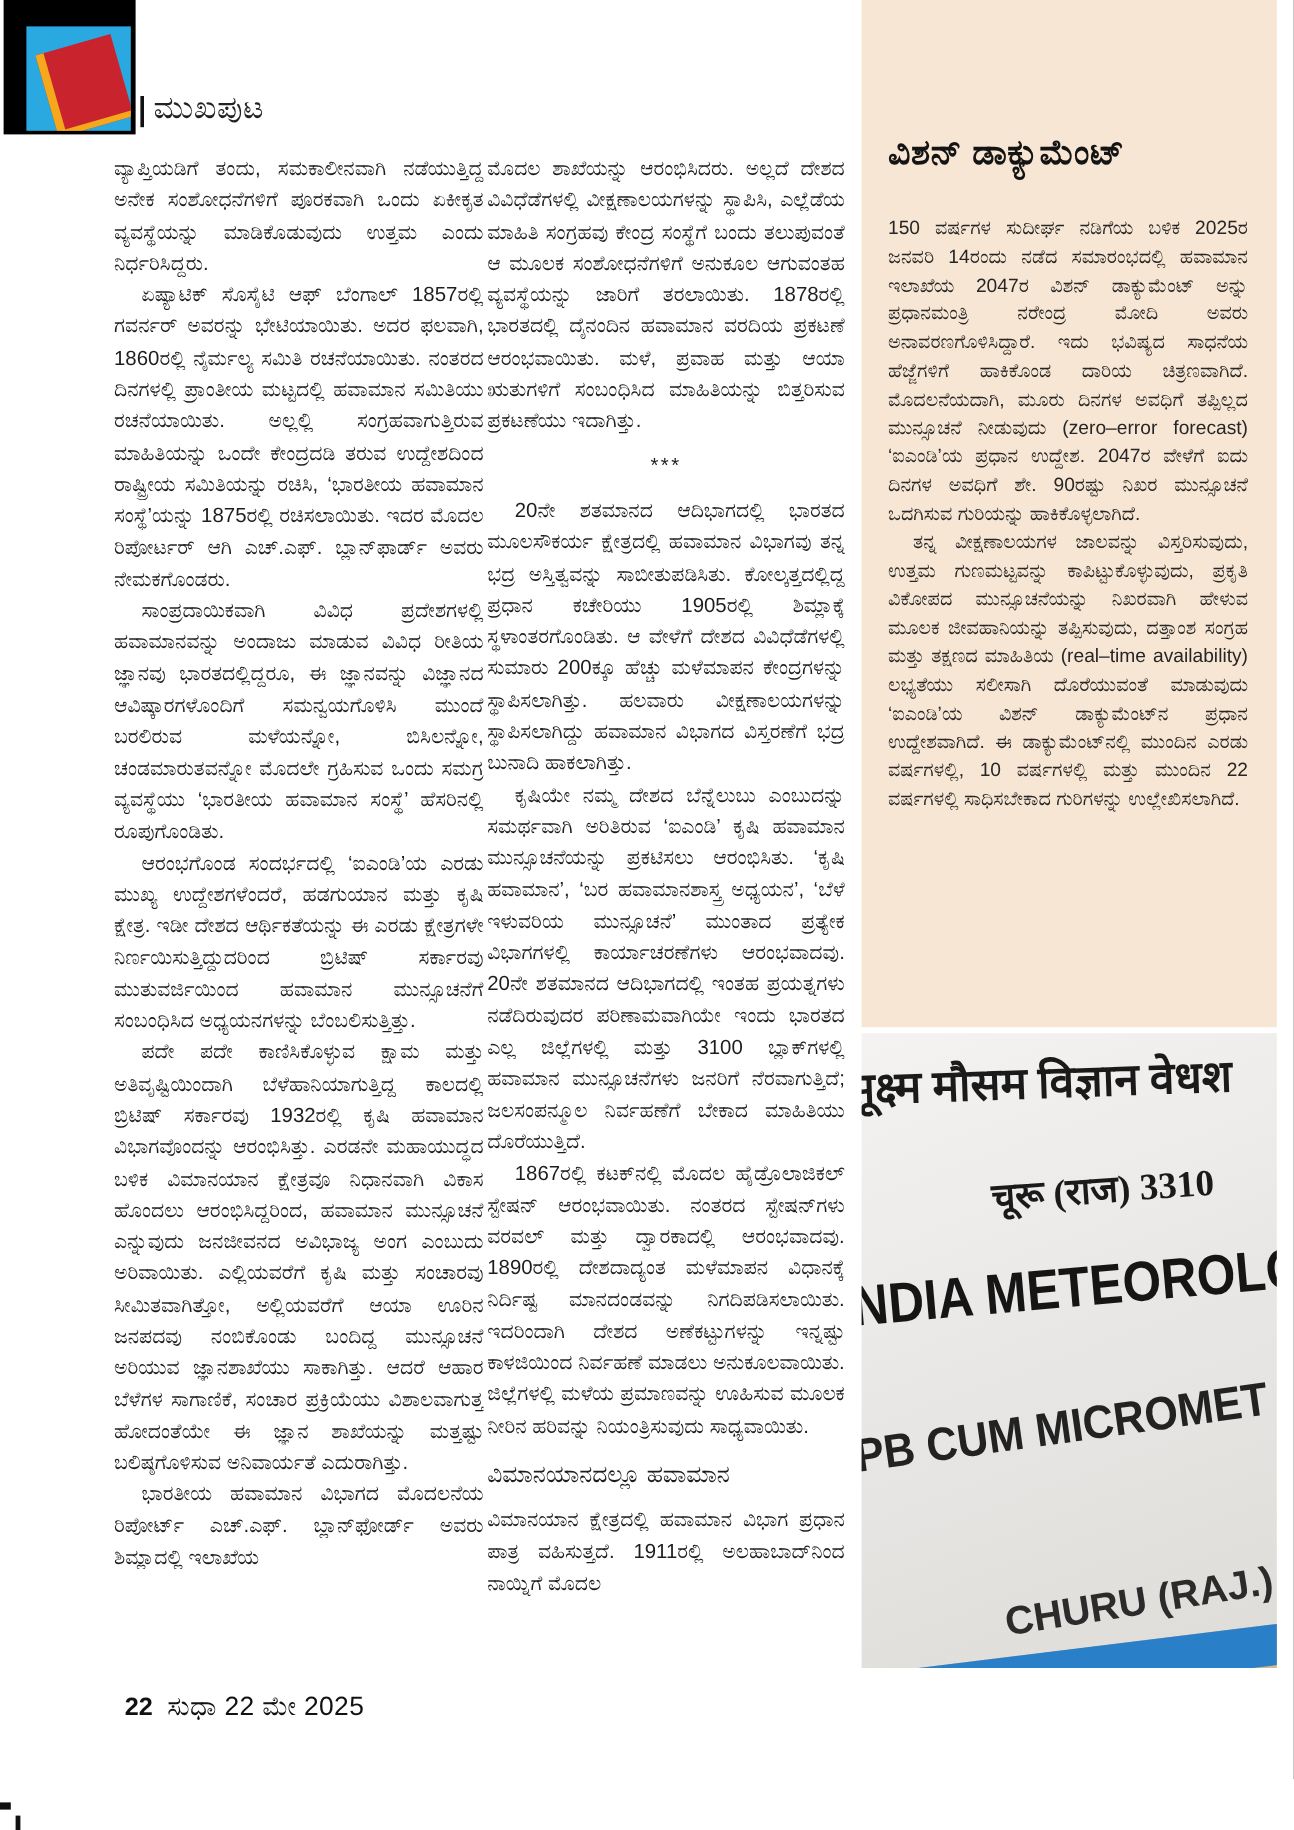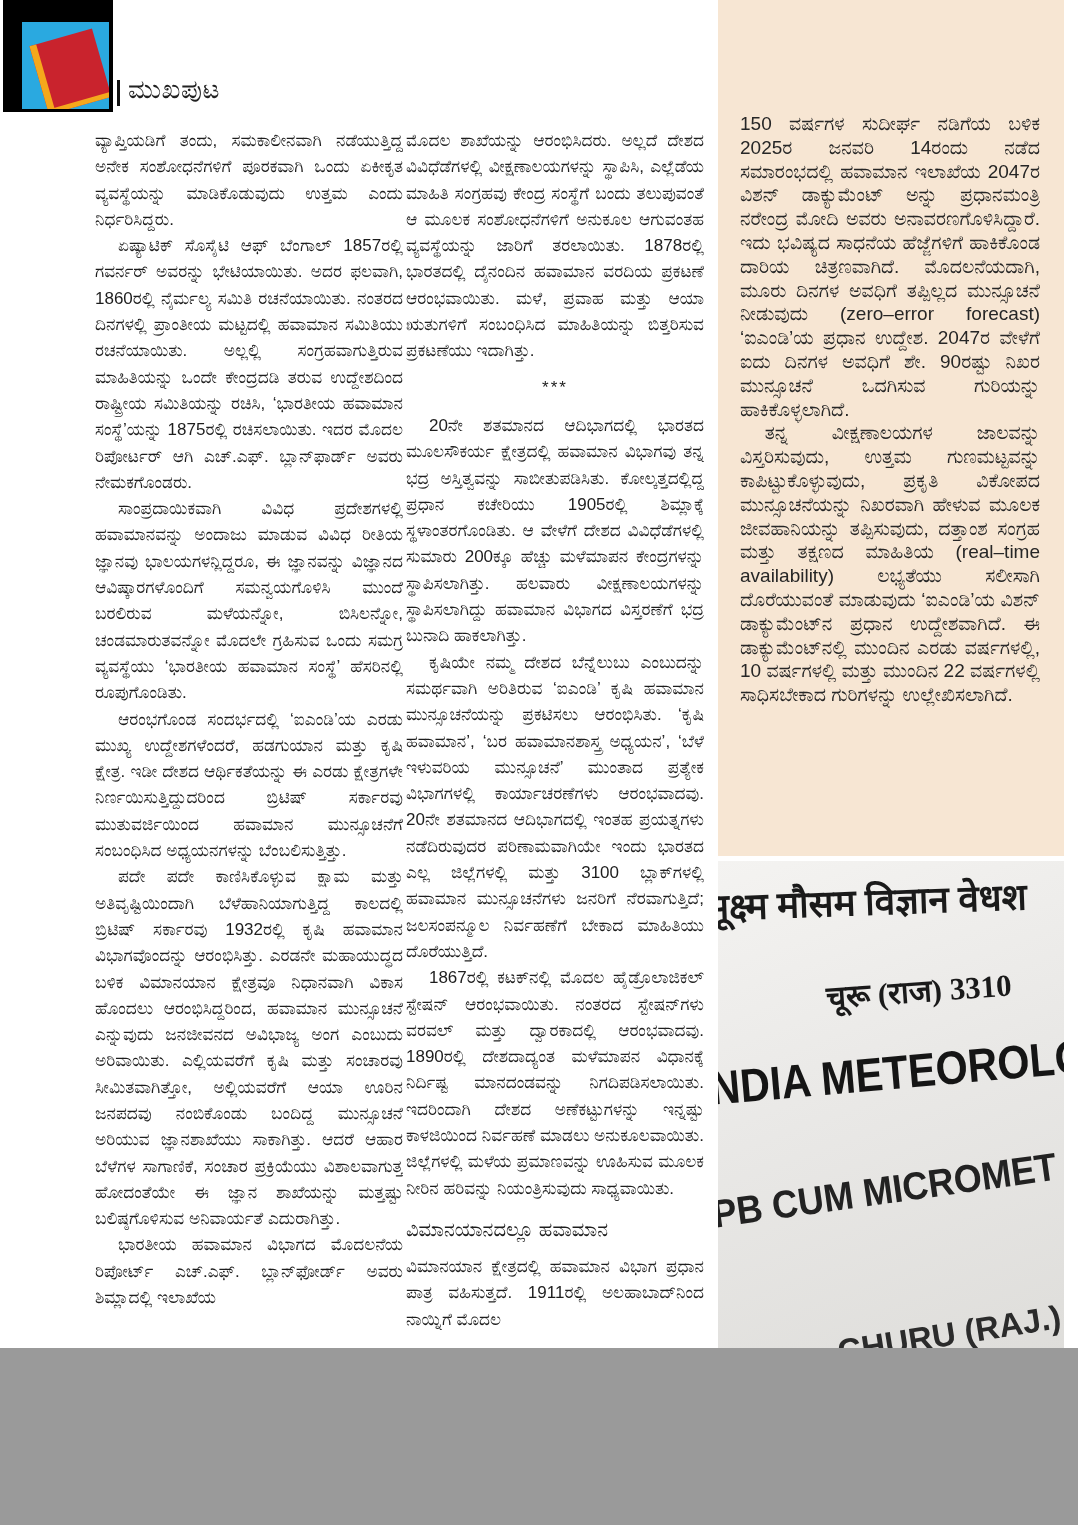--- a/index.html
+++ b/index.html
@@ -4,7 +4,7 @@
 <style>
   html,body{margin:0;padding:0;background:#9a9a9a;}
   .page{
-    position:relative;width:1078px;height:1348px;background:#ffffff;
+    position:relative;width:1078px;height:1525px;background:#ffffff;
     overflow:hidden;margin:0 auto;
     font-family:"Liberation Sans","DejaVu Sans",sans-serif;color:#1c1c1c;
   }

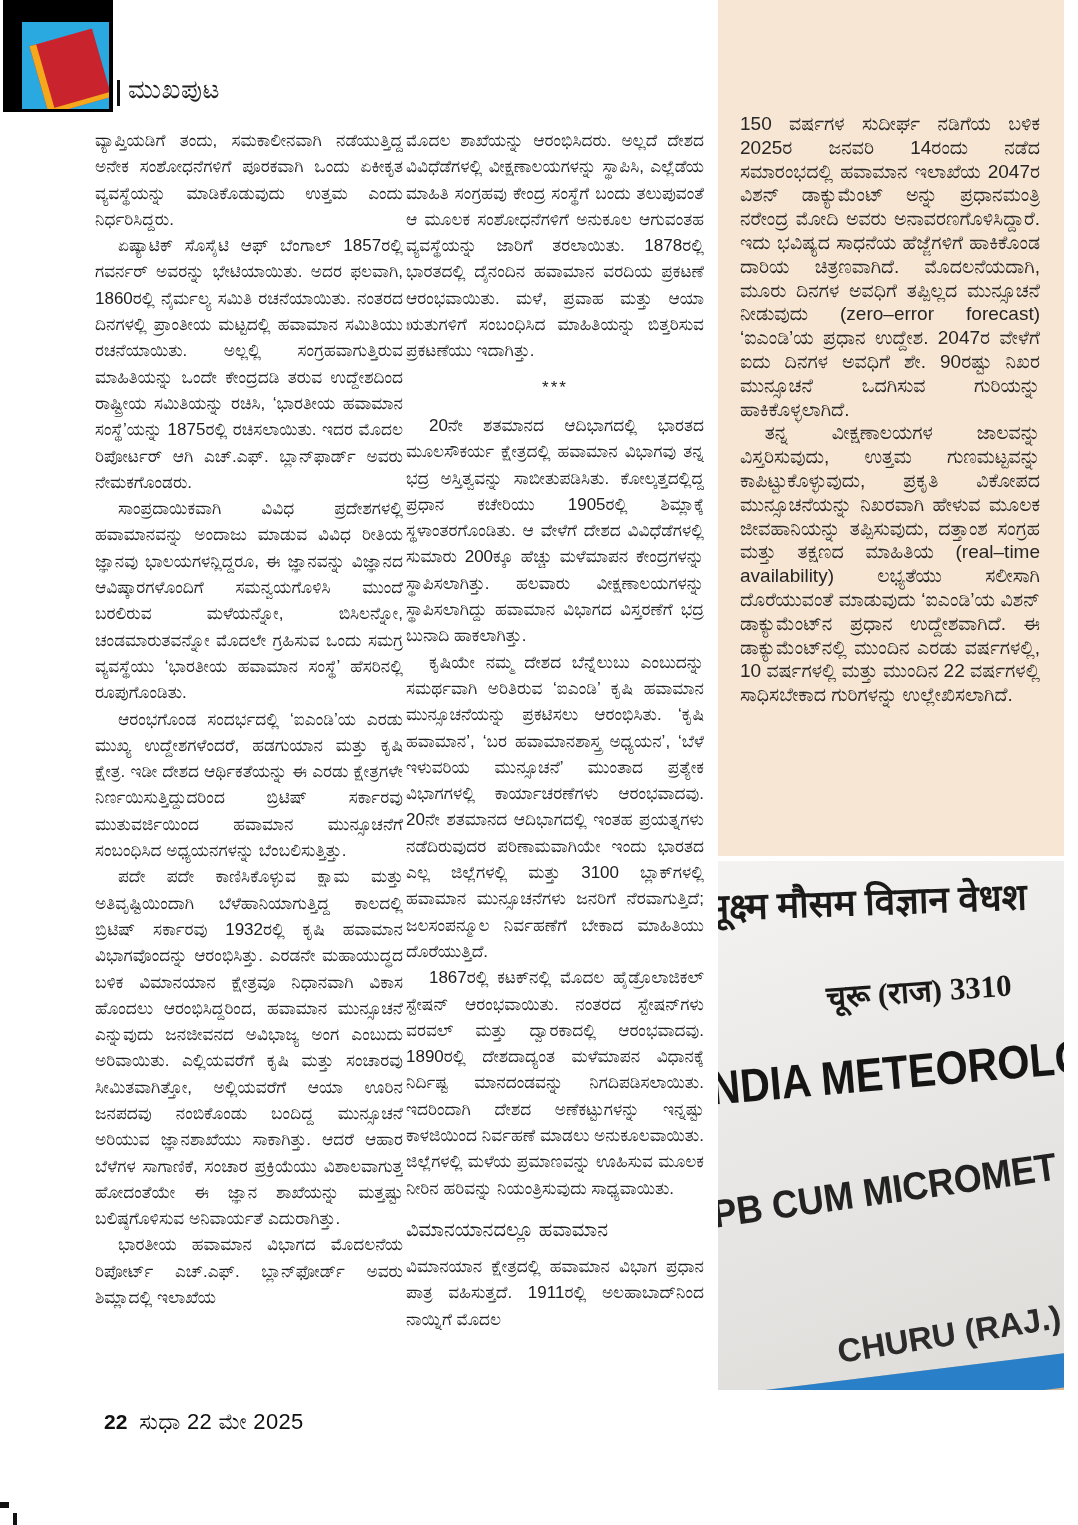--- a/index.html
+++ b/index.html
@@ -104,6 +104,7 @@
   </div>
 
   <div class="sidebar">
+    <h2>ವಿಶನ್ ಡಾಕ್ಯುಮೆಂಟ್</h2>
     <p>150 ವರ್ಷಗಳ ಸುದೀರ್ಘ ನಡಿಗೆಯ ಬಳಿಕ 2025ರ ಜನವರಿ 14ರಂದು ನಡೆದ ಸಮಾರಂಭದಲ್ಲಿ ಹವಾಮಾನ ಇಲಾಖೆಯ 2047ರ ವಿಶನ್ ಡಾಕ್ಯುಮೆಂಟ್ ಅನ್ನು ಪ್ರಧಾನಮಂತ್ರಿ ನರೇಂದ್ರ ಮೋದಿ ಅವರು ಅನಾವರಣಗೊಳಿಸಿದ್ದಾರೆ. ಇದು ಭವಿಷ್ಯದ ಸಾಧನೆಯ ಹೆಜ್ಜೆಗಳಿಗೆ ಹಾಕಿಕೊಂಡ ದಾರಿಯ ಚಿತ್ರಣವಾಗಿದೆ. ಮೊದಲನೆಯದಾಗಿ, ಮೂರು ದಿನಗಳ ಅವಧಿಗೆ ತಪ್ಪಿಲ್ಲದ ಮುನ್ಸೂಚನೆ ನೀಡುವುದು (zero–error forecast) ‘ಐಎಂಡಿ’ಯ ಪ್ರಧಾನ ಉದ್ದೇಶ. 2047ರ ವೇಳೆಗೆ ಐದು ದಿನಗಳ ಅವಧಿಗೆ ಶೇ. 90ರಷ್ಟು ನಿಖರ ಮುನ್ಸೂಚನೆ ಒದಗಿಸುವ ಗುರಿಯನ್ನು ಹಾಕಿಕೊಳ್ಳಲಾಗಿದೆ.</p>
     <p class="indent">ತನ್ನ ವೀಕ್ಷಣಾಲಯಗಳ ಜಾಲವನ್ನು ವಿಸ್ತರಿಸುವುದು, ಉತ್ತಮ ಗುಣಮಟ್ಟವನ್ನು ಕಾಪಿಟ್ಟುಕೊಳ್ಳುವುದು, ಪ್ರಕೃತಿ ವಿಕೋಪದ ಮುನ್ಸೂಚನೆಯನ್ನು ನಿಖರವಾಗಿ ಹೇಳುವ ಮೂಲಕ ಜೀವಹಾನಿಯನ್ನು ತಪ್ಪಿಸುವುದು, ದತ್ತಾಂಶ ಸಂಗ್ರಹ ಮತ್ತು ತಕ್ಷಣದ ಮಾಹಿತಿಯ (real–time availability) ಲಭ್ಯತೆಯು ಸಲೀಸಾಗಿ ದೊರೆಯುವಂತೆ ಮಾಡುವುದು ‘ಐಎಂಡಿ’ಯ ವಿಶನ್ ಡಾಕ್ಯುಮೆಂಟ್‌ನ ಪ್ರಧಾನ ಉದ್ದೇಶವಾಗಿದೆ. ಈ ಡಾಕ್ಯುಮೆಂಟ್‌ನಲ್ಲಿ ಮುಂದಿನ ಎರಡು ವರ್ಷಗಳಲ್ಲಿ, 10 ವರ್ಷಗಳಲ್ಲಿ ಮತ್ತು ಮುಂದಿನ 22 ವರ್ಷಗಳಲ್ಲಿ ಸಾಧಿಸಬೇಕಾದ ಗುರಿಗಳನ್ನು ಉಲ್ಲೇಖಿಸಲಾಗಿದೆ.</p>
   </div>

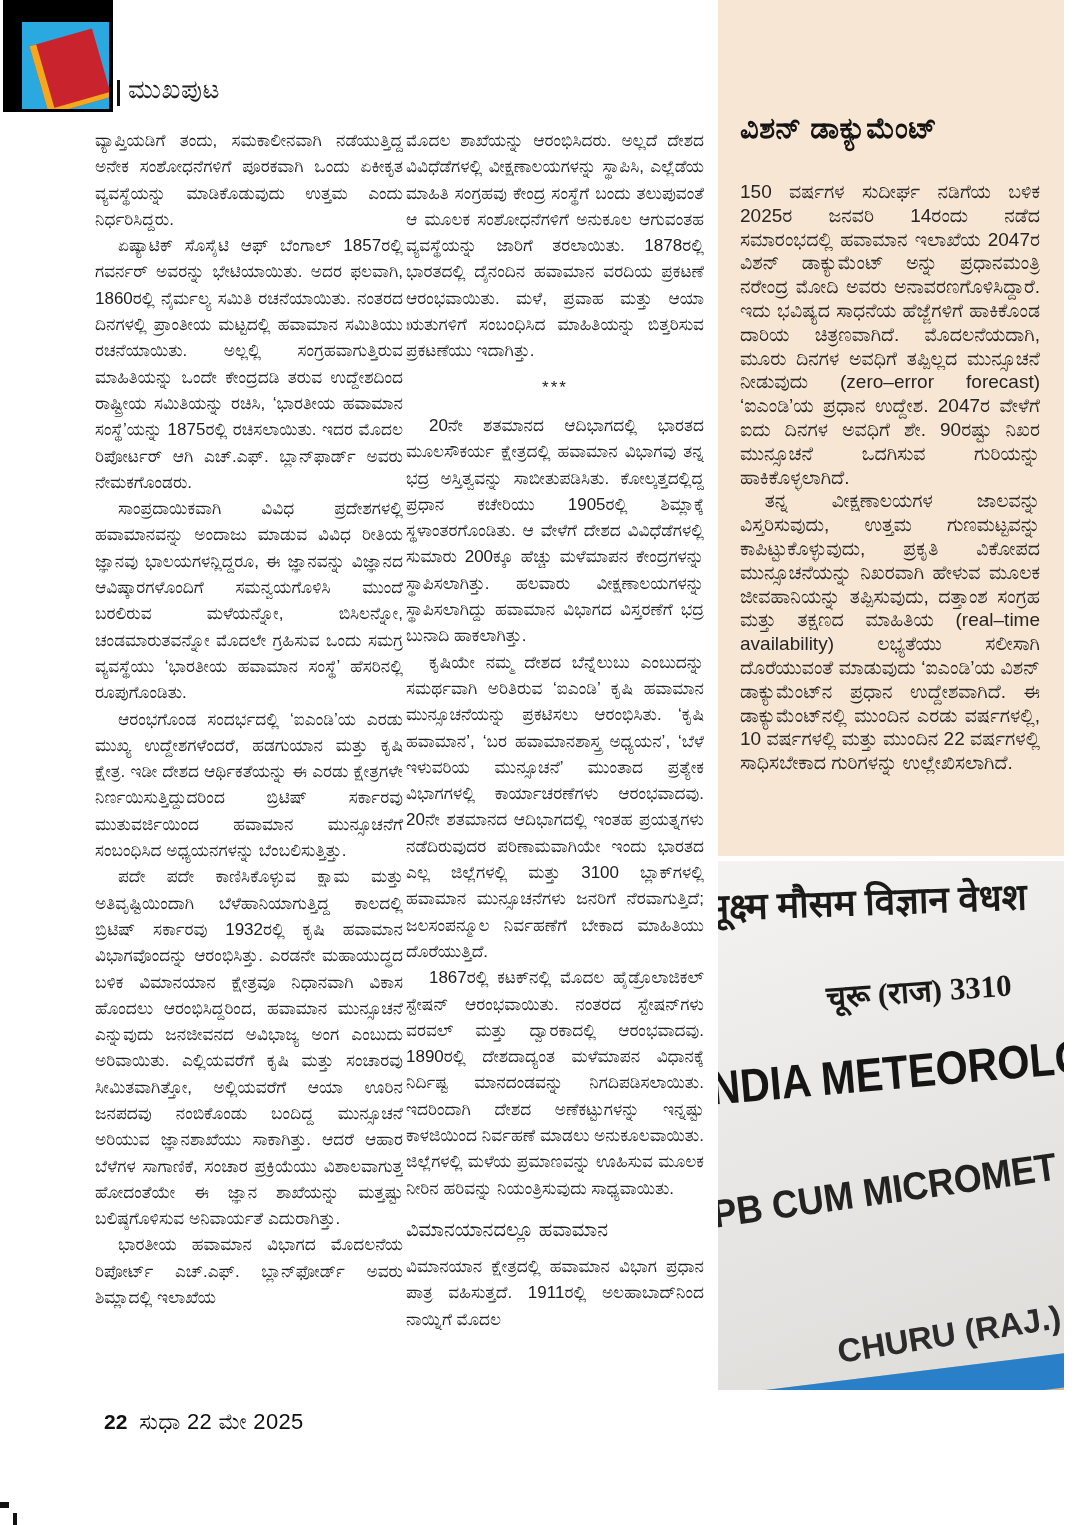--- a/index.html
+++ b/index.html
@@ -42,7 +42,7 @@
     margin:0 0 34px 0;font-size:29px;font-weight:bold;color:#141414;letter-spacing:.5px;
   }
   .sidebar p{
-    margin:0;font-size:19px;line-height:23.8px;text-align:justify;color:#262626;
+    margin:0;font-size:16px;line-height:23.8px;text-align:justify;color:#262626;
   }
   .sidebar p.indent{text-indent:1.3em;}
   

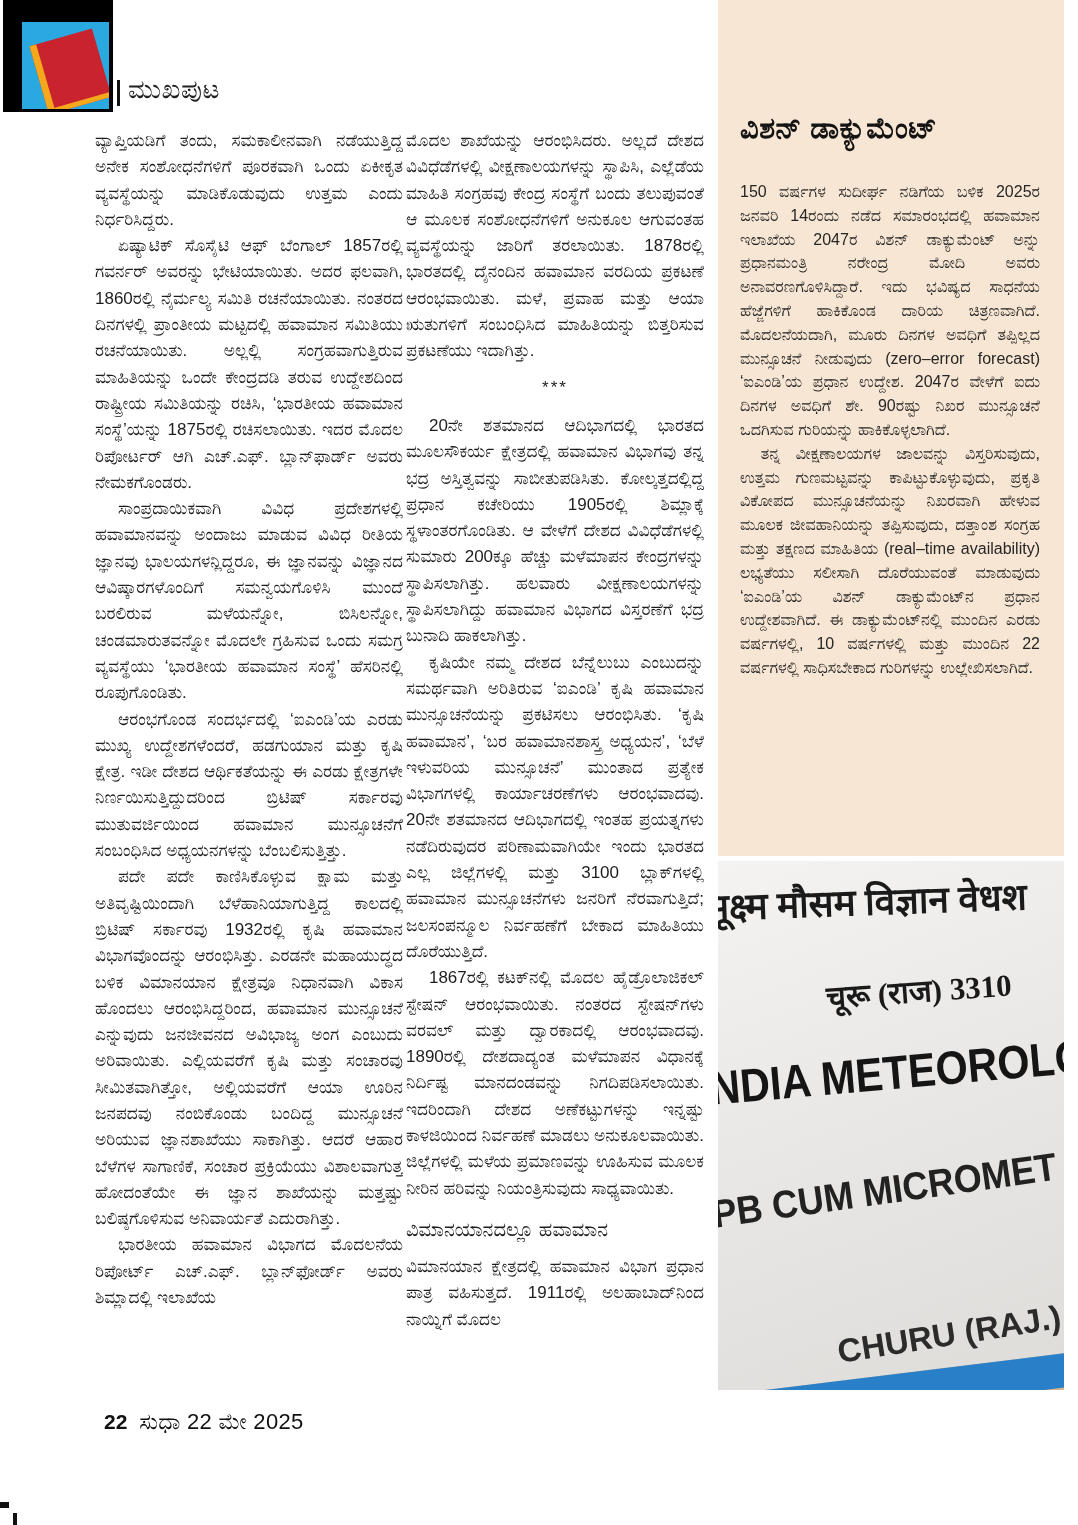--- a/index.html
+++ b/index.html
@@ -87,7 +87,7 @@
   <div class="col col-left">
     <p class="noindent">ವ್ಯಾಪ್ತಿಯಡಿಗೆ ತಂದು, ಸಮಕಾಲೀನವಾಗಿ ನಡೆಯುತ್ತಿದ್ದ ಅನೇಕ ಸಂಶೋಧನೆಗಳಿಗೆ ಪೂರಕವಾಗಿ ಒಂದು ಏಕೀಕೃತ ವ್ಯವಸ್ಥೆಯನ್ನು ಮಾಡಿಕೊಡುವುದು ಉತ್ತಮ ಎಂದು ನಿರ್ಧರಿಸಿದ್ದರು.</p>
     <p>ಏಷ್ಯಾಟಿಕ್ ಸೊಸೈಟಿ ಆಫ್ ಬೆಂಗಾಲ್ 1857ರಲ್ಲಿ ಗವರ್ನರ್ ಅವರನ್ನು ಭೇಟಿಯಾಯಿತು. ಅದರ ಫಲವಾಗಿ, 1860ರಲ್ಲಿ ನೈರ್ಮಲ್ಯ ಸಮಿತಿ ರಚನೆಯಾಯಿತು. ನಂತರದ ದಿನಗಳಲ್ಲಿ ಪ್ರಾಂತೀಯ ಮಟ್ಟದಲ್ಲಿ ಹವಾಮಾನ ಸಮಿತಿಯು ರಚನೆಯಾಯಿತು. ಅಲ್ಲಲ್ಲಿ ಸಂಗ್ರಹವಾಗುತ್ತಿರುವ ಮಾಹಿತಿಯನ್ನು ಒಂದೇ ಕೇಂದ್ರದಡಿ ತರುವ ಉದ್ದೇಶದಿಂದ ರಾಷ್ಟ್ರೀಯ ಸಮಿತಿಯನ್ನು ರಚಿಸಿ, ‘ಭಾರತೀಯ ಹವಾಮಾನ ಸಂಸ್ಥೆ’ಯನ್ನು 1875ರಲ್ಲಿ ರಚಿಸಲಾಯಿತು. ಇದರ ಮೊದಲ ರಿಪೋರ್ಟರ್ ಆಗಿ ಎಚ್.ಎಫ್. ಬ್ಲಾನ್‌ಫಾರ್ಡ್ ಅವರು ನೇಮಕಗೊಂಡರು.</p>
-    <p>ಸಾಂಪ್ರದಾಯಿಕವಾಗಿ ವಿವಿಧ ಪ್ರದೇಶಗಳಲ್ಲಿ ಹವಾಮಾನವನ್ನು ಅಂದಾಜು ಮಾಡುವ ವಿವಿಧ ರೀತಿಯ ಜ್ಞಾನವು ಭಾಲಯಗಳನ್ಲಿದ್ದರೂ, ಈ ಜ್ಞಾನವನ್ನು ವಿಜ್ಞಾನದ ಆವಿಷ್ಕಾರಗಳೊಂದಿಗೆ ಸಮನ್ವಯಗೊಳಿಸಿ ಮುಂದೆ ಬರಲಿರುವ ಮಳೆಯನ್ನೋ, ಬಿಸಿಲನ್ನೋ, ಚಂಡಮಾರುತವನ್ನೋ ಮೊದಲೇ ಗ್ರಹಿಸುವ ಒಂದು ಸಮಗ್ರ ವ್ಯವಸ್ಥೆಯು ‘ಭಾರತೀಯ ಹವಾಮಾನ ಸಂಸ್ಥೆ’ ಹೆಸರಿನಲ್ಲಿ ರೂಪುಗೊಂಡಿತು.</p>
+    <p>ಸಾಂಪ್ರದಾಯಿಕವಾಗಿ ವಿವಿಧ ಪ್ರದೇಶಗಳಲ್ಲಿ ಹವಾಮಾನವನ್ನು ಅಂದಾಜು ಮಾಡುವ ವಿವಿಧ ರೀತಿಯ ಜ್ಞಾನವು ಭಾರತದಲ್ಲಿದ್ದರೂ, ಈ ಜ್ಞಾನವನ್ನು ವಿಜ್ಞಾನದ ಆವಿಷ್ಕಾರಗಳೊಂದಿಗೆ ಸಮನ್ವಯಗೊಳಿಸಿ ಮುಂದೆ ಬರಲಿರುವ ಮಳೆಯನ್ನೋ, ಬಿಸಿಲನ್ನೋ, ಚಂಡಮಾರುತವನ್ನೋ ಮೊದಲೇ ಗ್ರಹಿಸುವ ಒಂದು ಸಮಗ್ರ ವ್ಯವಸ್ಥೆಯು ‘ಭಾರತೀಯ ಹವಾಮಾನ ಸಂಸ್ಥೆ’ ಹೆಸರಿನಲ್ಲಿ ರೂಪುಗೊಂಡಿತು.</p>
     <p>ಆರಂಭಗೊಂಡ ಸಂದರ್ಭದಲ್ಲಿ ‘ಐಎಂಡಿ’ಯ ಎರಡು ಮುಖ್ಯ ಉದ್ದೇಶಗಳೆಂದರೆ, ಹಡಗುಯಾನ ಮತ್ತು ಕೃಷಿ ಕ್ಷೇತ್ರ. ಇಡೀ ದೇಶದ ಆರ್ಥಿಕತೆಯನ್ನು ಈ ಎರಡು ಕ್ಷೇತ್ರಗಳೇ ನಿರ್ಣಯಿಸುತ್ತಿದ್ದುದರಿಂದ ಬ್ರಿಟಿಷ್ ಸರ್ಕಾರವು ಮುತುವರ್ಜಿಯಿಂದ ಹವಾಮಾನ ಮುನ್ಸೂಚನೆಗೆ ಸಂಬಂಧಿಸಿದ ಅಧ್ಯಯನಗಳನ್ನು ಬೆಂಬಲಿಸುತ್ತಿತ್ತು.</p>
     <p>ಪದೇ ಪದೇ ಕಾಣಿಸಿಕೊಳ್ಳುವ ಕ್ಷಾಮ ಮತ್ತು ಅತಿವೃಷ್ಟಿಯಿಂದಾಗಿ ಬೆಳೆಹಾನಿಯಾಗುತ್ತಿದ್ದ ಕಾಲದಲ್ಲಿ ಬ್ರಿಟಿಷ್ ಸರ್ಕಾರವು 1932ರಲ್ಲಿ ಕೃಷಿ ಹವಾಮಾನ ವಿಭಾಗವೊಂದನ್ನು ಆರಂಭಿಸಿತ್ತು. ಎರಡನೇ ಮಹಾಯುದ್ಧದ ಬಳಿಕ ವಿಮಾನಯಾನ ಕ್ಷೇತ್ರವೂ ನಿಧಾನವಾಗಿ ವಿಕಾಸ ಹೊಂದಲು ಆರಂಭಿಸಿದ್ದರಿಂದ, ಹವಾಮಾನ ಮುನ್ಸೂಚನೆ ಎನ್ನುವುದು ಜನಜೀವನದ ಅವಿಭಾಜ್ಯ ಅಂಗ ಎಂಬುದು ಅರಿವಾಯಿತು. ಎಲ್ಲಿಯವರೆಗೆ ಕೃಷಿ ಮತ್ತು ಸಂಚಾರವು ಸೀಮಿತವಾಗಿತ್ತೋ, ಅಲ್ಲಿಯವರೆಗೆ ಆಯಾ ಊರಿನ ಜನಪದವು ನಂಬಿಕೊಂಡು ಬಂದಿದ್ದ ಮುನ್ಸೂಚನೆ ಅರಿಯುವ ಜ್ಞಾನಶಾಖೆಯು ಸಾಕಾಗಿತ್ತು. ಆದರೆ ಆಹಾರ ಬೆಳೆಗಳ ಸಾಗಾಣಿಕೆ, ಸಂಚಾರ ಪ್ರಕ್ರಿಯೆಯು ವಿಶಾಲವಾಗುತ್ತ ಹೋದಂತೆಯೇ ಈ ಜ್ಞಾನ ಶಾಖೆಯನ್ನು ಮತ್ತಷ್ಟು ಬಲಿಷ್ಠಗೊಳಿಸುವ ಅನಿವಾರ್ಯತೆ ಎದುರಾಗಿತ್ತು.</p>
     <p>ಭಾರತೀಯ ಹವಾಮಾನ ವಿಭಾಗದ ಮೊದಲನೆಯ ರಿಪೋರ್ಟ್ ಎಚ್.ಎಫ್. ಬ್ಲಾನ್‌ಫೋರ್ಡ್ ಅವರು ಶಿಮ್ಲಾದಲ್ಲಿ ಇಲಾಖೆಯ</p>

